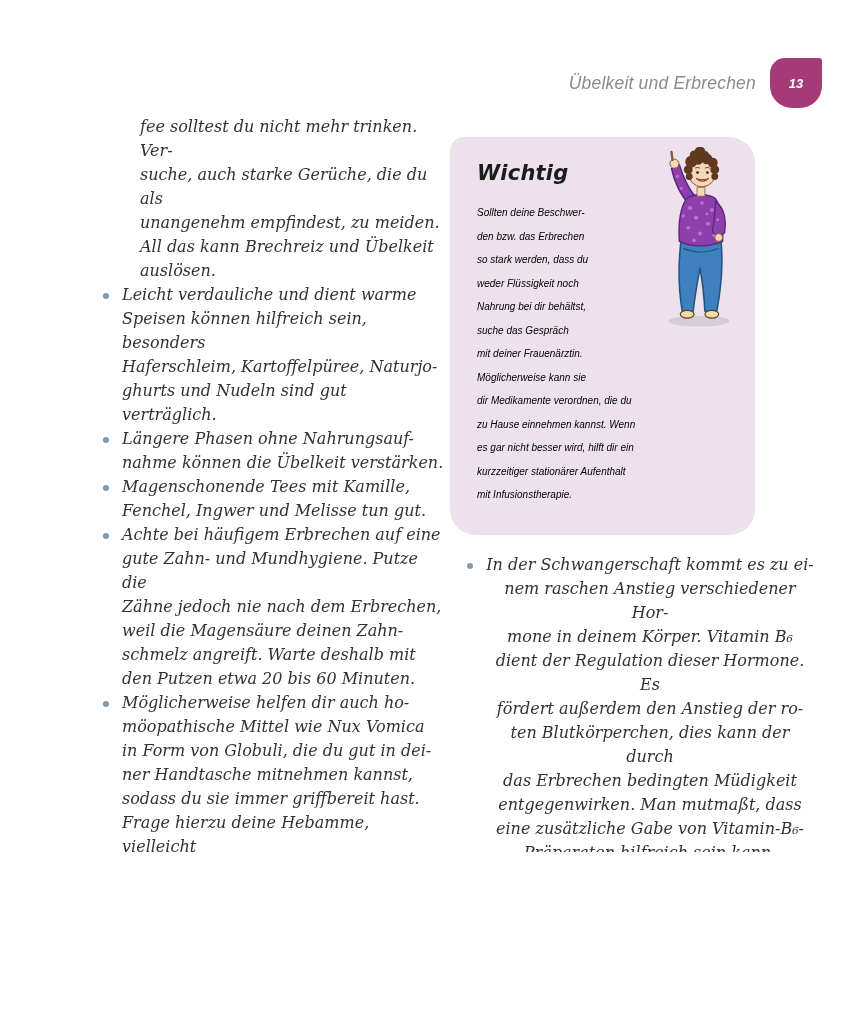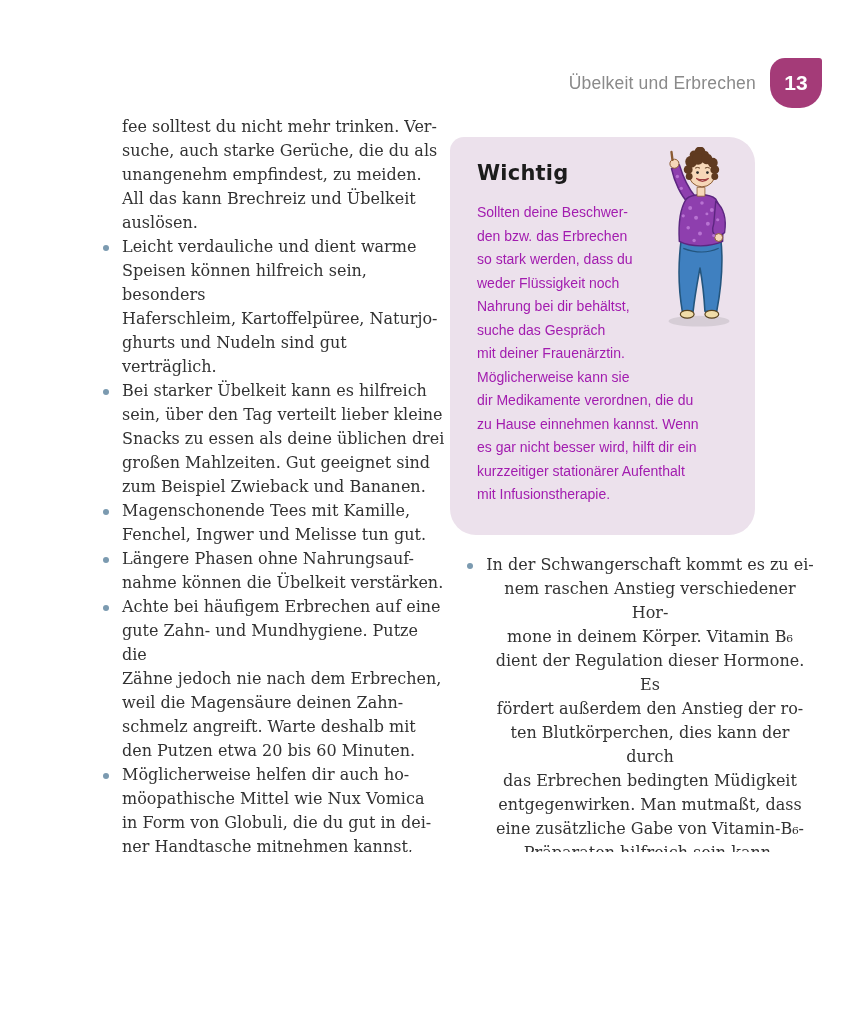--- a/index.html
+++ b/index.html
@@ -10,6 +10,7 @@
     font-family:"DejaVu Serif", serif;
     color:#323232;
     overflow:hidden;
+    font-style:italic;
   }
   
   .header{

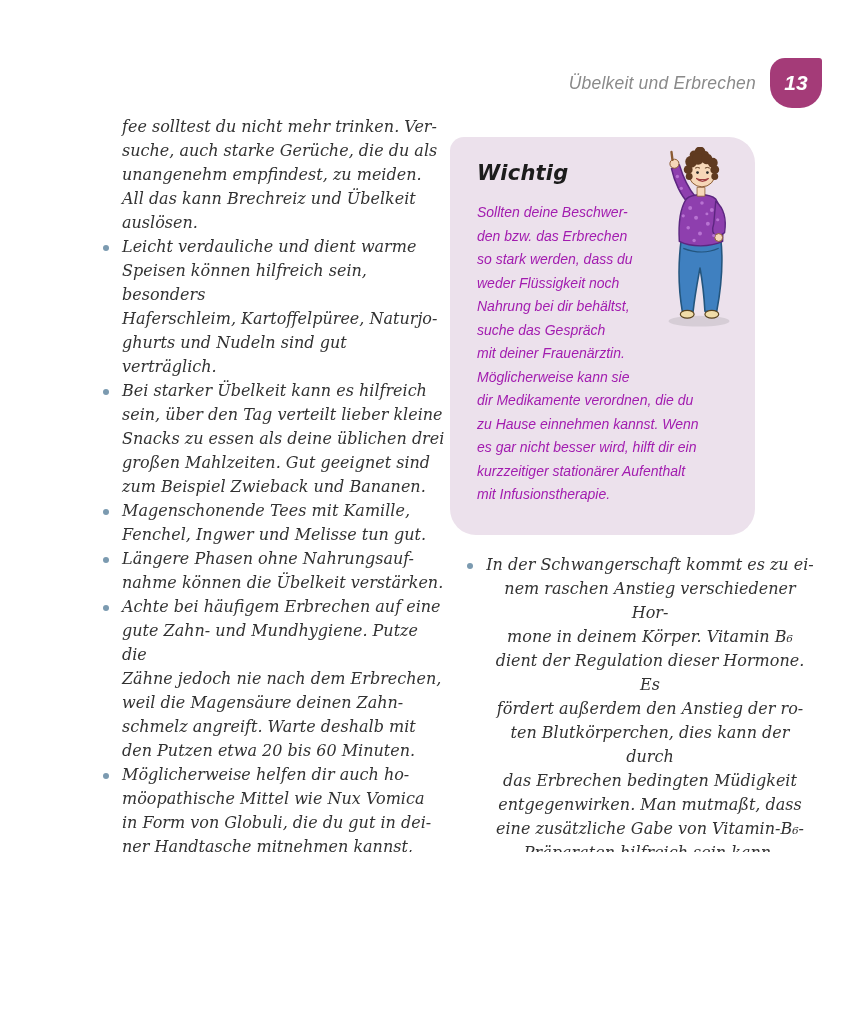--- a/index.html
+++ b/index.html
@@ -27,7 +27,7 @@
     border-radius:15px 3px 22px 22px;
     display:flex;align-items:center;justify-content:center;
     color:#ffffff;font-family:"Liberation Sans", sans-serif;
-    font-size:21px;font-weight:bold;
+    font-size:13px;font-weight:bold;
   }
   
   .col-left{

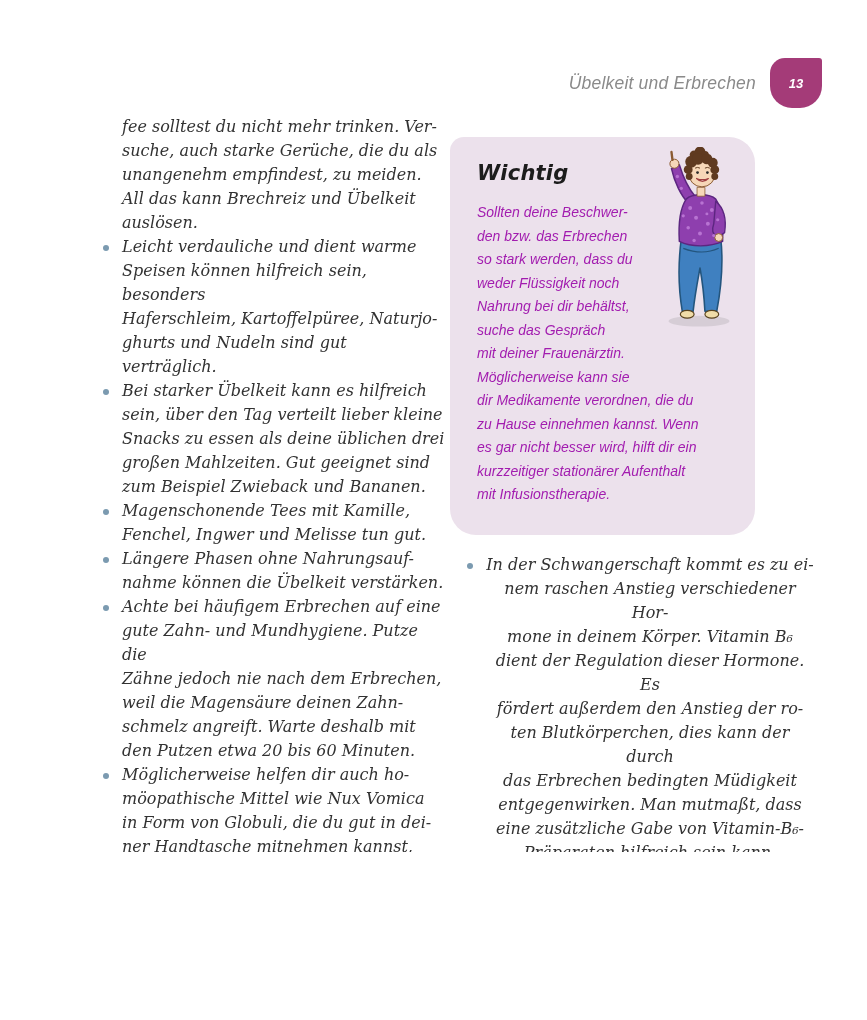--- a/index.html
+++ b/index.html
@@ -39,7 +39,7 @@
     font-size:16px;line-height:24px;text-align:center;
   }
   .prose{white-space:pre-line;}
-  .intro{margin:0 0 0 22px;}
+  .intro{margin:0 0 0 40px;}
   ul.tips{list-style:none;margin:0;padding:0;}
   ul.tips li{
     position:relative;margin:0;padding-left:22px;

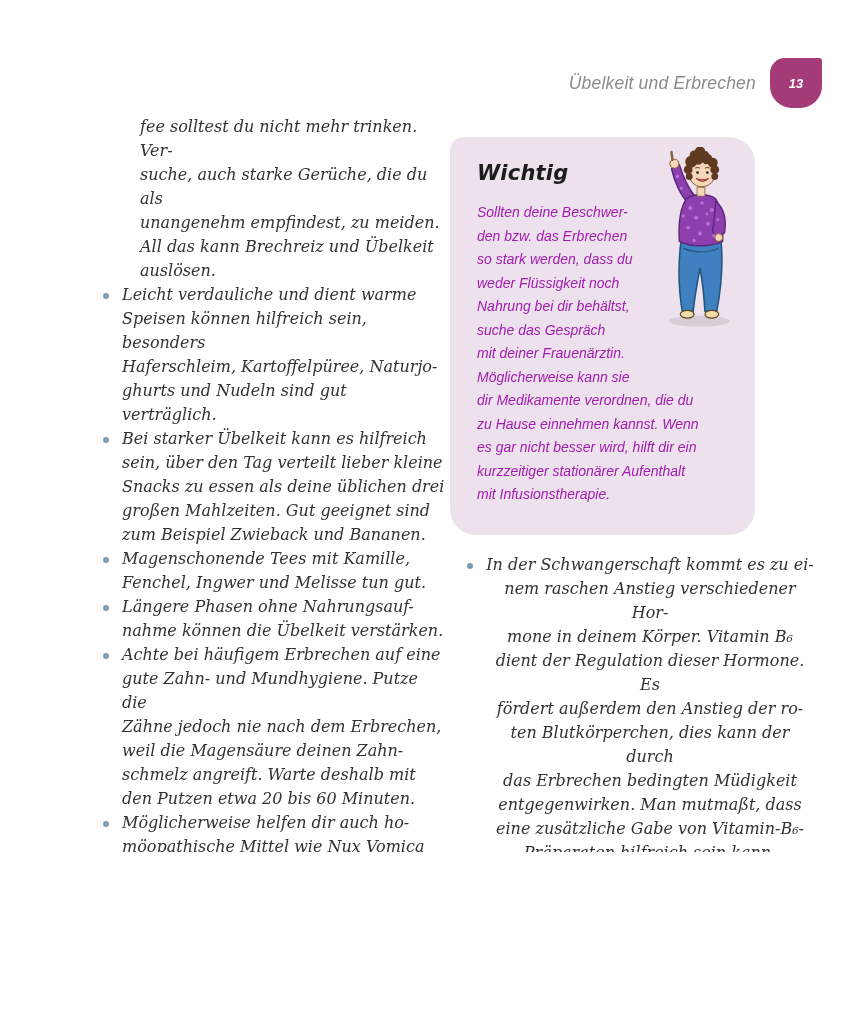--- a/index.html
+++ b/index.html
@@ -62,7 +62,7 @@
     font-family:"DejaVu Sans", sans-serif;
   }
   .wichtig-body{
-    font-size:14px;line-height:23.5px;color:#a21caf;
+    font-size:10px;line-height:23.5px;color:#000000;
     white-space:pre-line;
   }
   .illustration{

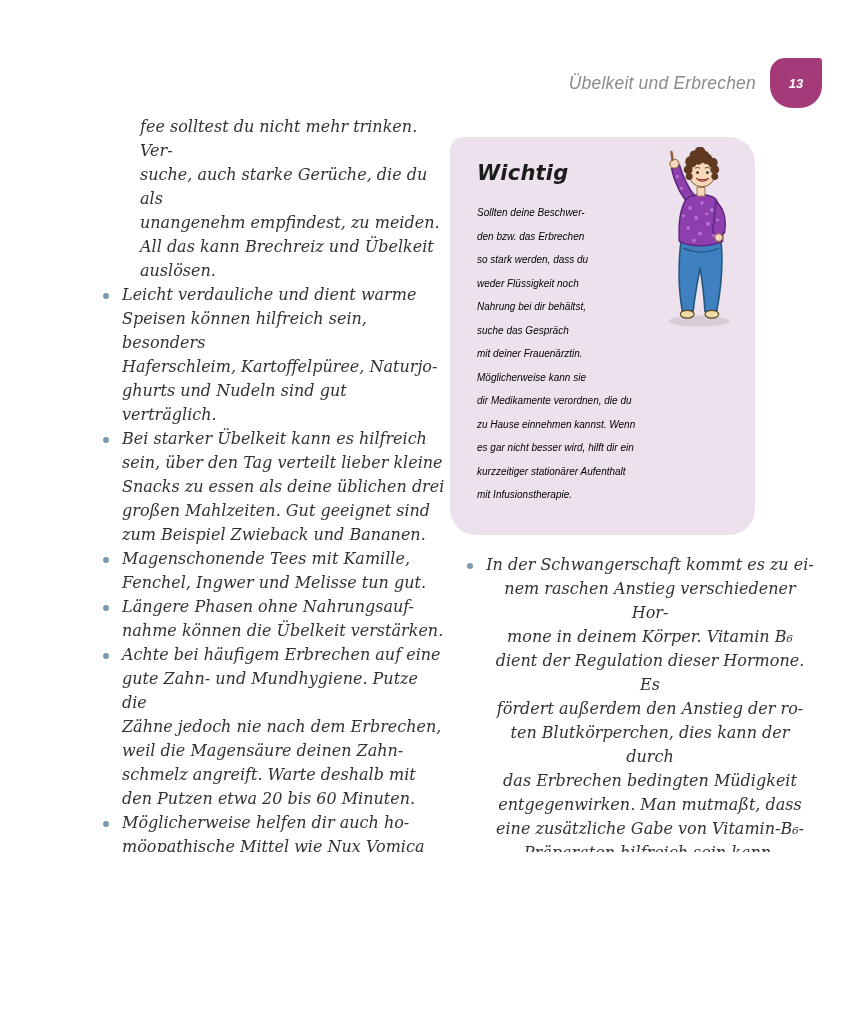--- a/index.html
+++ b/index.html
@@ -97,11 +97,6 @@
 Speisen können hilfreich sein, besonders
 Haferschleim, Kartoffelpüree, Naturjo-
 ghurts und Nudeln sind gut verträglich.</li>
-      <li class="prose">Bei starker Übelkeit kann es hilfreich
-sein, über den Tag verteilt lieber kleine
-Snacks zu essen als deine üblichen drei
-großen Mahlzeiten. Gut geeignet sind
-zum Beispiel Zwieback und Bananen.</li>
       <li class="prose">Magenschonende Tees mit Kamille,
 Fenchel, Ingwer und Melisse tun gut.</li>
       <li class="prose">Längere Phasen ohne Nahrungsauf-

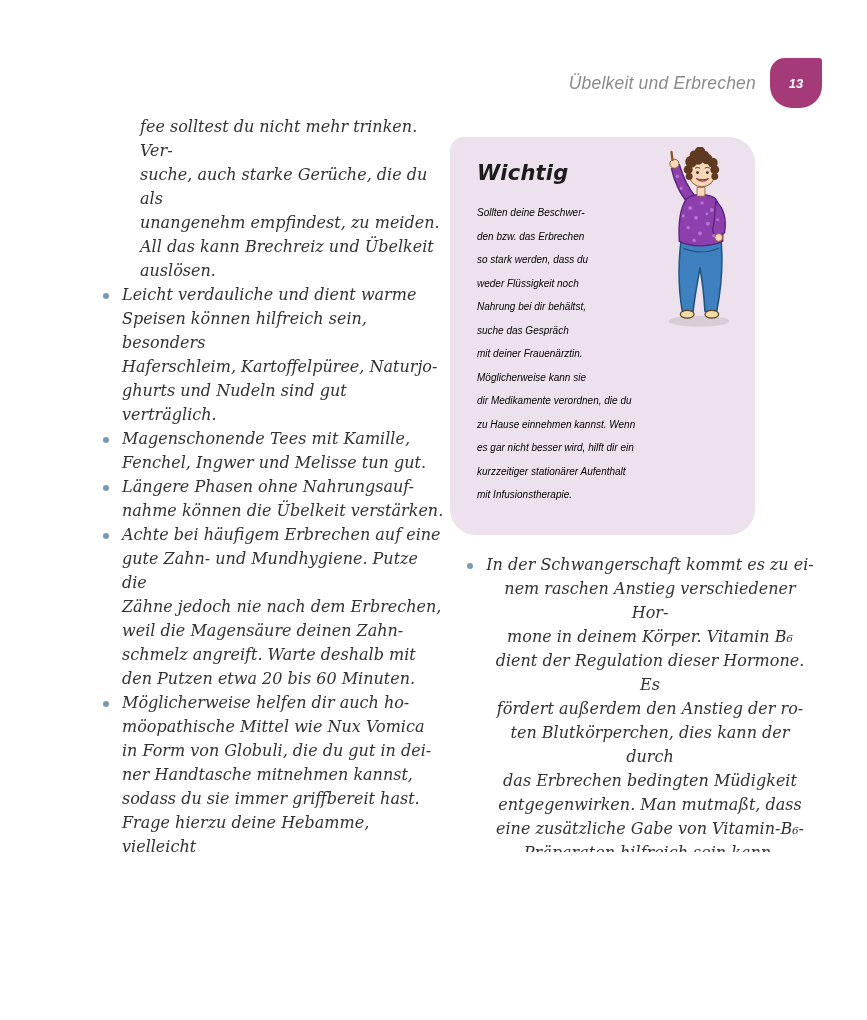--- a/index.html
+++ b/index.html
@@ -97,10 +97,10 @@
 Speisen können hilfreich sein, besonders
 Haferschleim, Kartoffelpüree, Naturjo-
 ghurts und Nudeln sind gut verträglich.</li>
+      <li class="prose">Längere Phasen ohne Nahrungsauf-
+nahme können die Übelkeit verstärken.</li>
       <li class="prose">Magenschonende Tees mit Kamille,
 Fenchel, Ingwer und Melisse tun gut.</li>
-      <li class="prose">Längere Phasen ohne Nahrungsauf-
-nahme können die Übelkeit verstärken.</li>
       <li class="prose">Achte bei häufigem Erbrechen auf eine
 gute Zahn- und Mundhygiene. Putze die
 Zähne jedoch nie nach dem Erbrechen,

